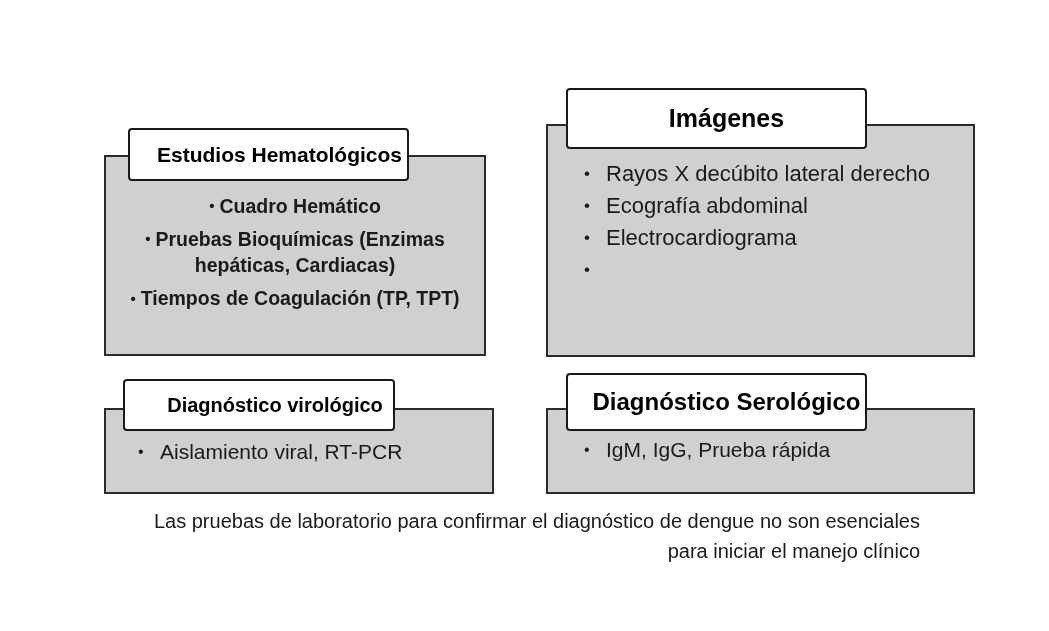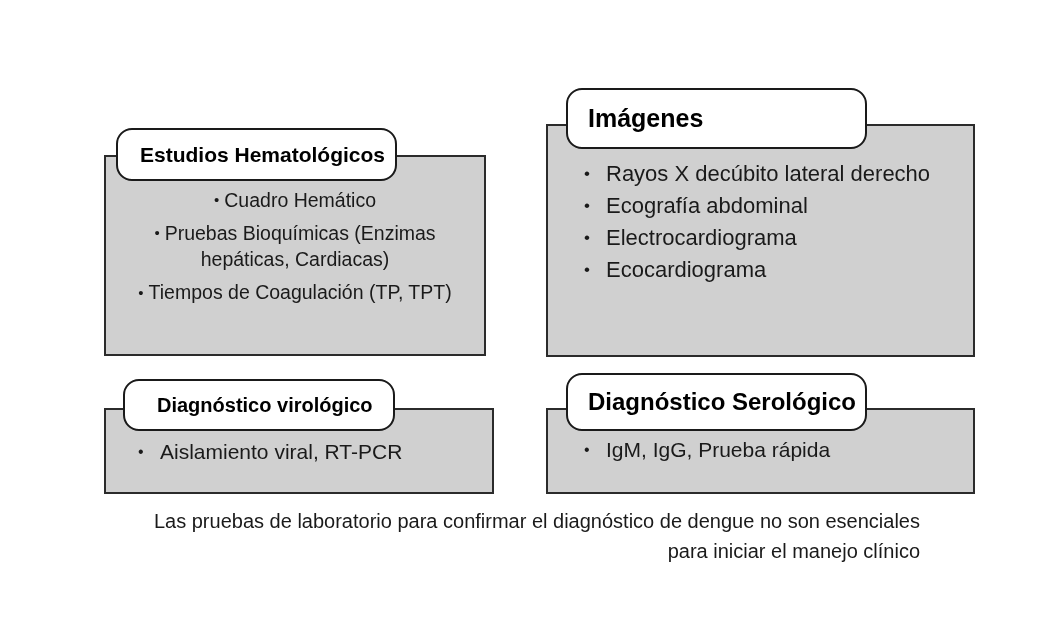--- a/index.html
+++ b/index.html
@@ -45,11 +45,12 @@
     position: absolute;
     background: #ffffff;
     border: 2px solid #1a1a1a;
-    border-radius: 16px;
+    border-radius: 4px;
     box-sizing: border-box;
     display: flex;
     align-items: center;
     z-index: 5;
+    justify-content: center;
   }
   .cap-label {
     font-weight: bold;

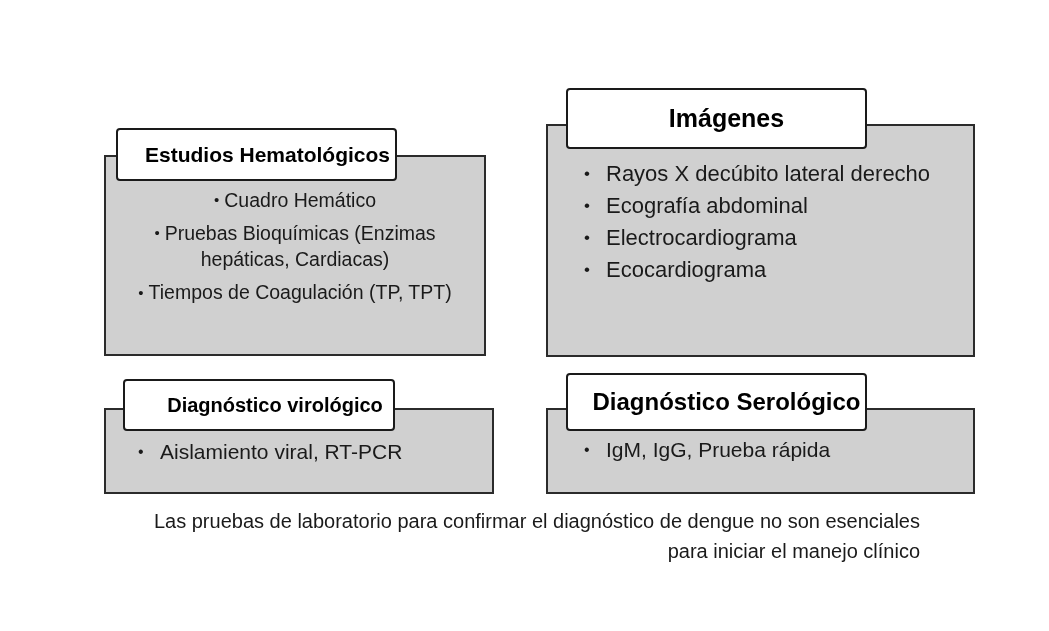--- a/index.html
+++ b/index.html
@@ -122,7 +122,7 @@
   
   #panel-hema        { left: 104px; top: 155px; width: 382px; height: 201px; }
   #panel-hema-body   { top: 30px; padding: 0 16px; }
-  #cap-hema          { left: 116px; top: 128px; width: 281px; height: 53px;
+  #cap-hema          { left: 128px; top: 128px; width: 281px; height: 53px;
                        padding-left: 22px; }
   #cap-hema .cap-label { font-size: 21px; }
 

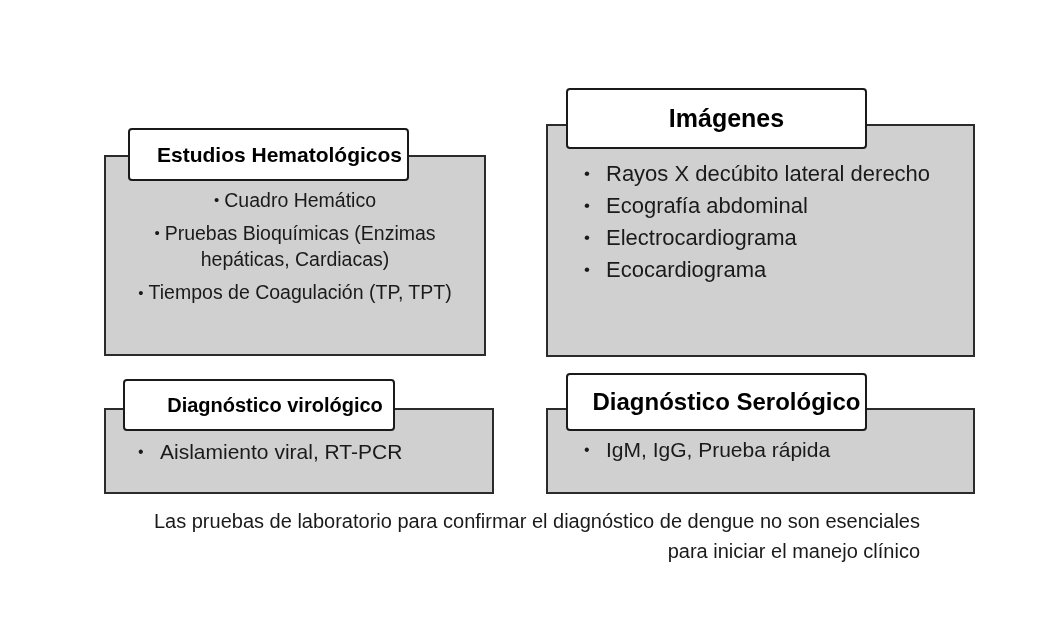--- a/index.html
+++ b/index.html
@@ -121,7 +121,7 @@
 
   
   #panel-hema        { left: 104px; top: 155px; width: 382px; height: 201px; }
-  #panel-hema-body   { top: 30px; padding: 0 16px; }
+  #panel-hema-body   { top: 36px; padding: 0 16px; font-weight: bold; }
   #cap-hema          { left: 128px; top: 128px; width: 281px; height: 53px;
                        padding-left: 22px; }
   #cap-hema .cap-label { font-size: 21px; }

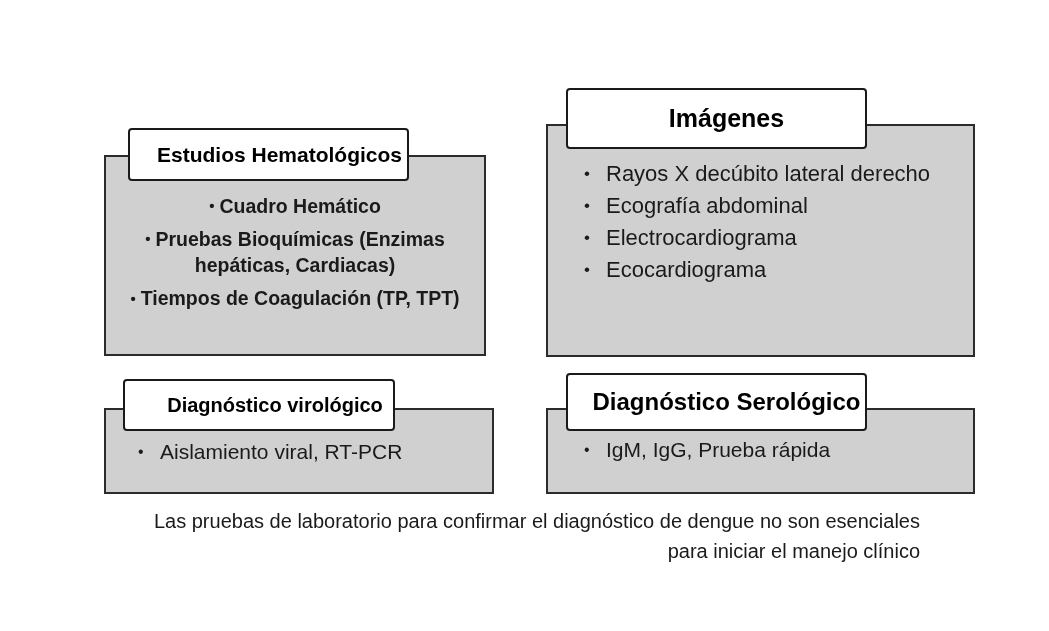--- a/index.html
+++ b/index.html
@@ -183,7 +183,7 @@
         <li><span class="bullet">•</span><span>Rayos X decúbito lateral derecho</span></li>
         <li><span class="bullet">•</span><span>Ecografía abdominal</span></li>
         <li><span class="bullet">•</span><span>Electrocardiograma</span></li>
-        <li><span class="bullet">•</span><span>Ecocardiograma</span></li>
+        <li><span class="bullet">•</span></li>
       </ul>
     </div>
   </div>

